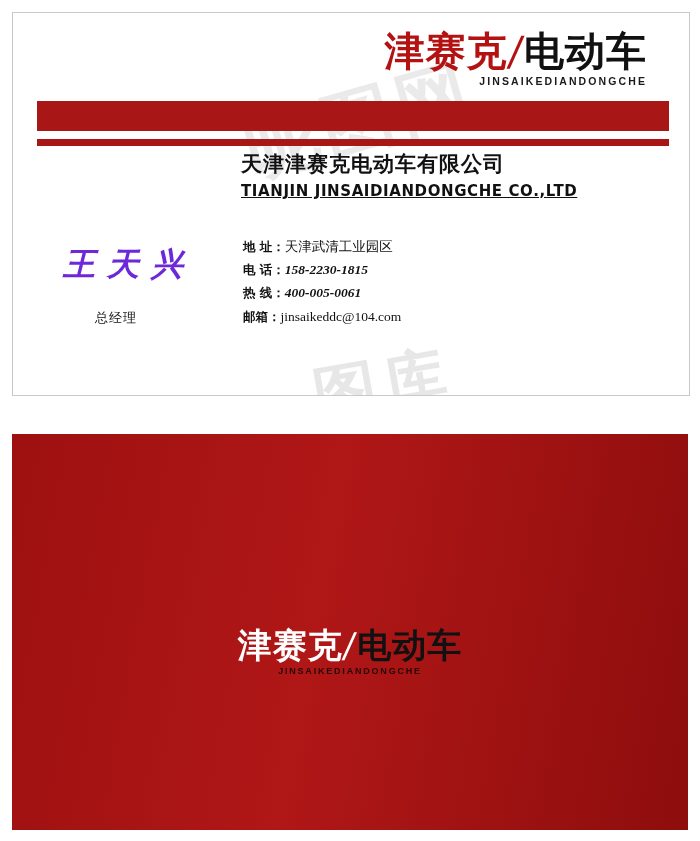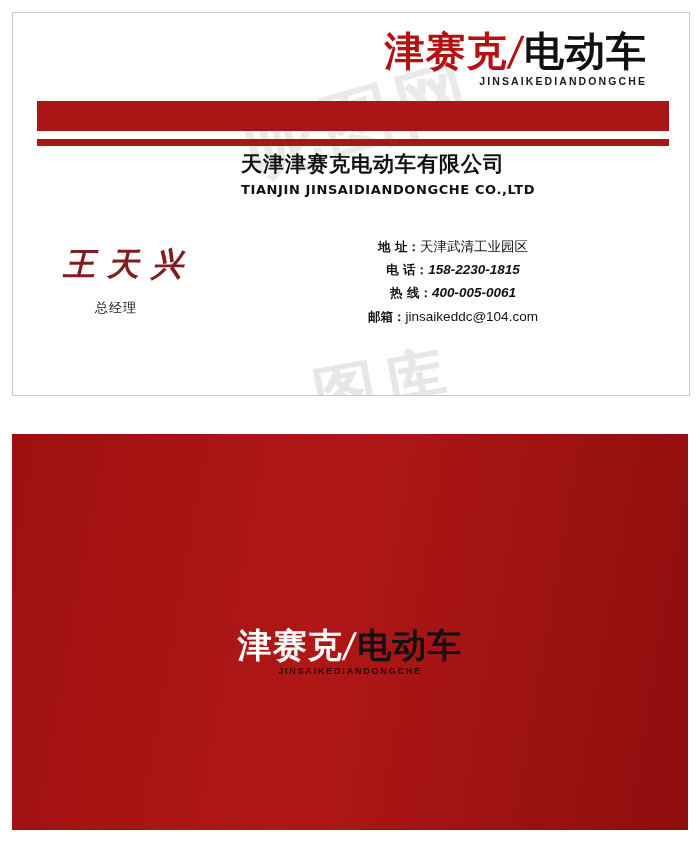--- a/index.html
+++ b/index.html
@@ -131,10 +131,11 @@
   .company-en {
     font-family: "DejaVu Sans", sans-serif;
     font-weight: bold;
-    font-size: 13px;
+    font-size: 15px;
     letter-spacing: 0.6px;
     color: #111111;
     margin-top: 5px;
+    text-decoration: underline;
   }
 
   

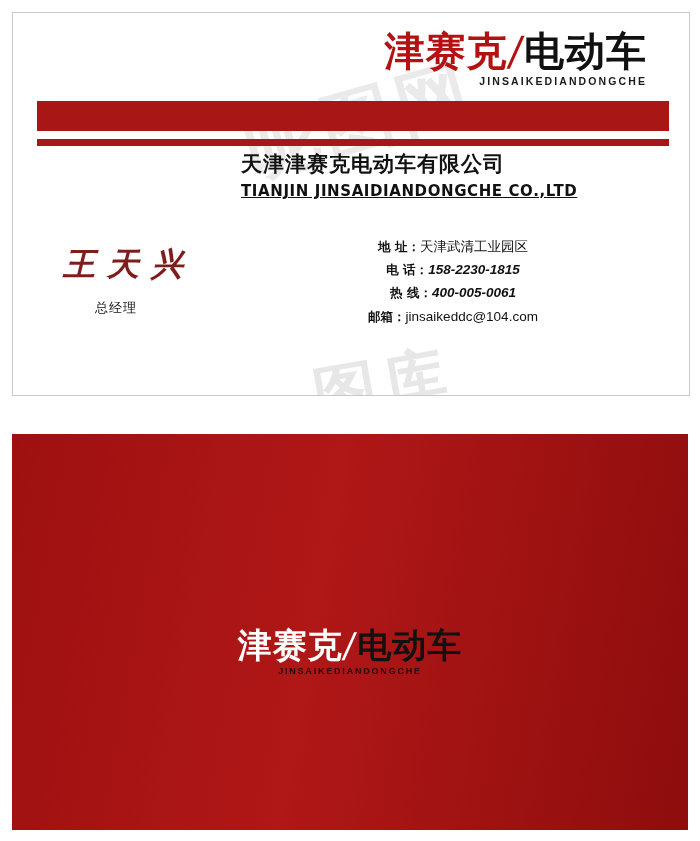--- a/index.html
+++ b/index.html
@@ -149,7 +149,7 @@
     font-family: "DejaVu Serif", serif;
     font-size: 32px;
     font-weight: bold;
-    color: #7f1d1d;
+    color: #6d28d9;
     letter-spacing: 12px;
     font-style: italic;
     padding-left: 10px;

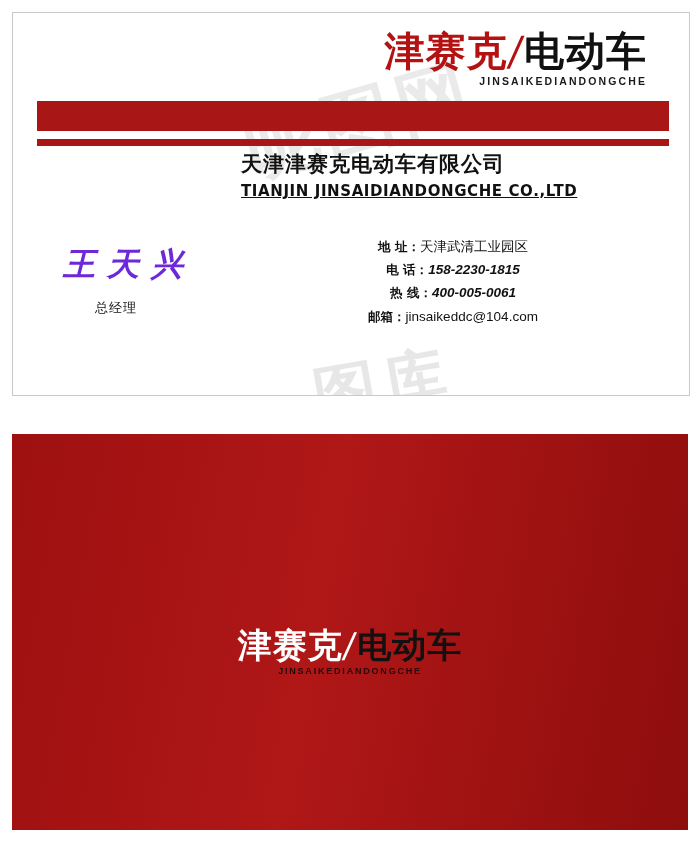--- a/index.html
+++ b/index.html
@@ -169,7 +169,7 @@
     right: 26px;
     top: 222px;
     width: 420px;
-    text-align: center;
+    text-align: left;
     font-family: "Liberation Serif", serif;
   }
   .contact-row {

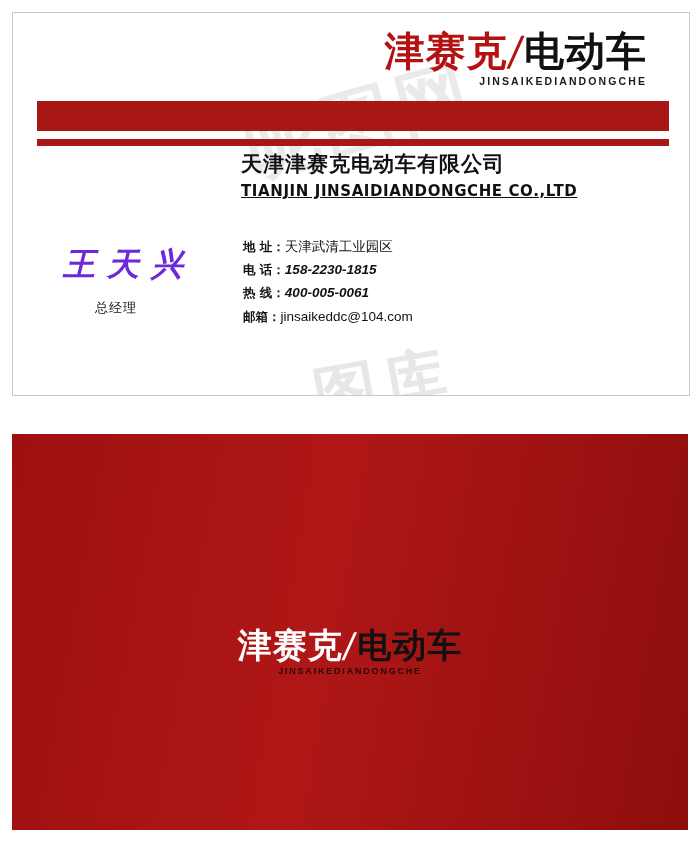--- a/index.html
+++ b/index.html
@@ -184,7 +184,7 @@
     font-weight: bold;
   }
   .contact-row .val {
-    font-family: Liberation Sans, sans-serif;
+    font-family: Liberation Serif, serif;
     font-weight: bold;
     font-style: italic;
   }

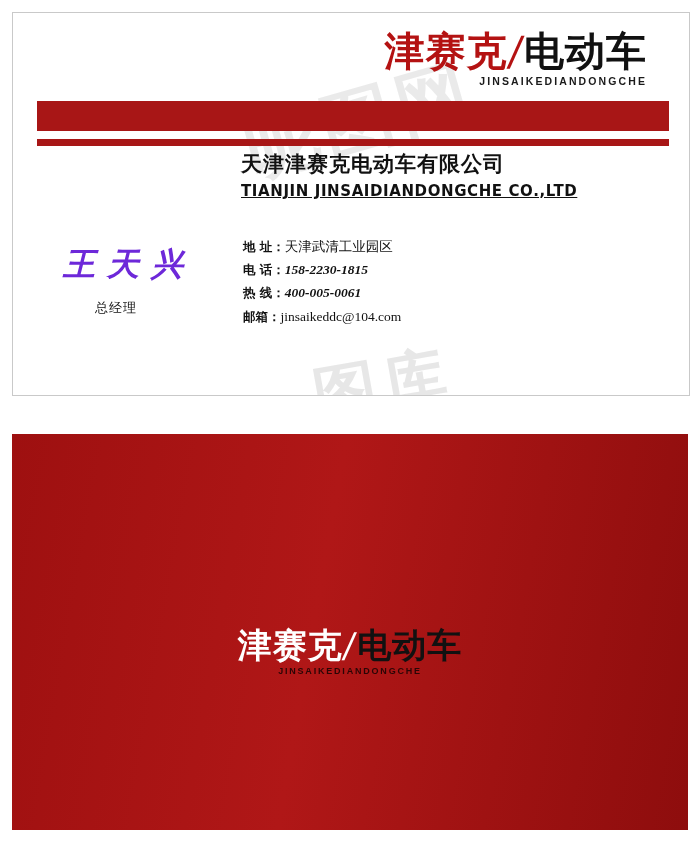--- a/index.html
+++ b/index.html
@@ -159,7 +159,7 @@
     font-size: 13px;
     color: #111111;
     letter-spacing: 1px;
-    margin-top: 12px;
+    margin-top: 22px;
     padding-left: 42px;
   }
 

